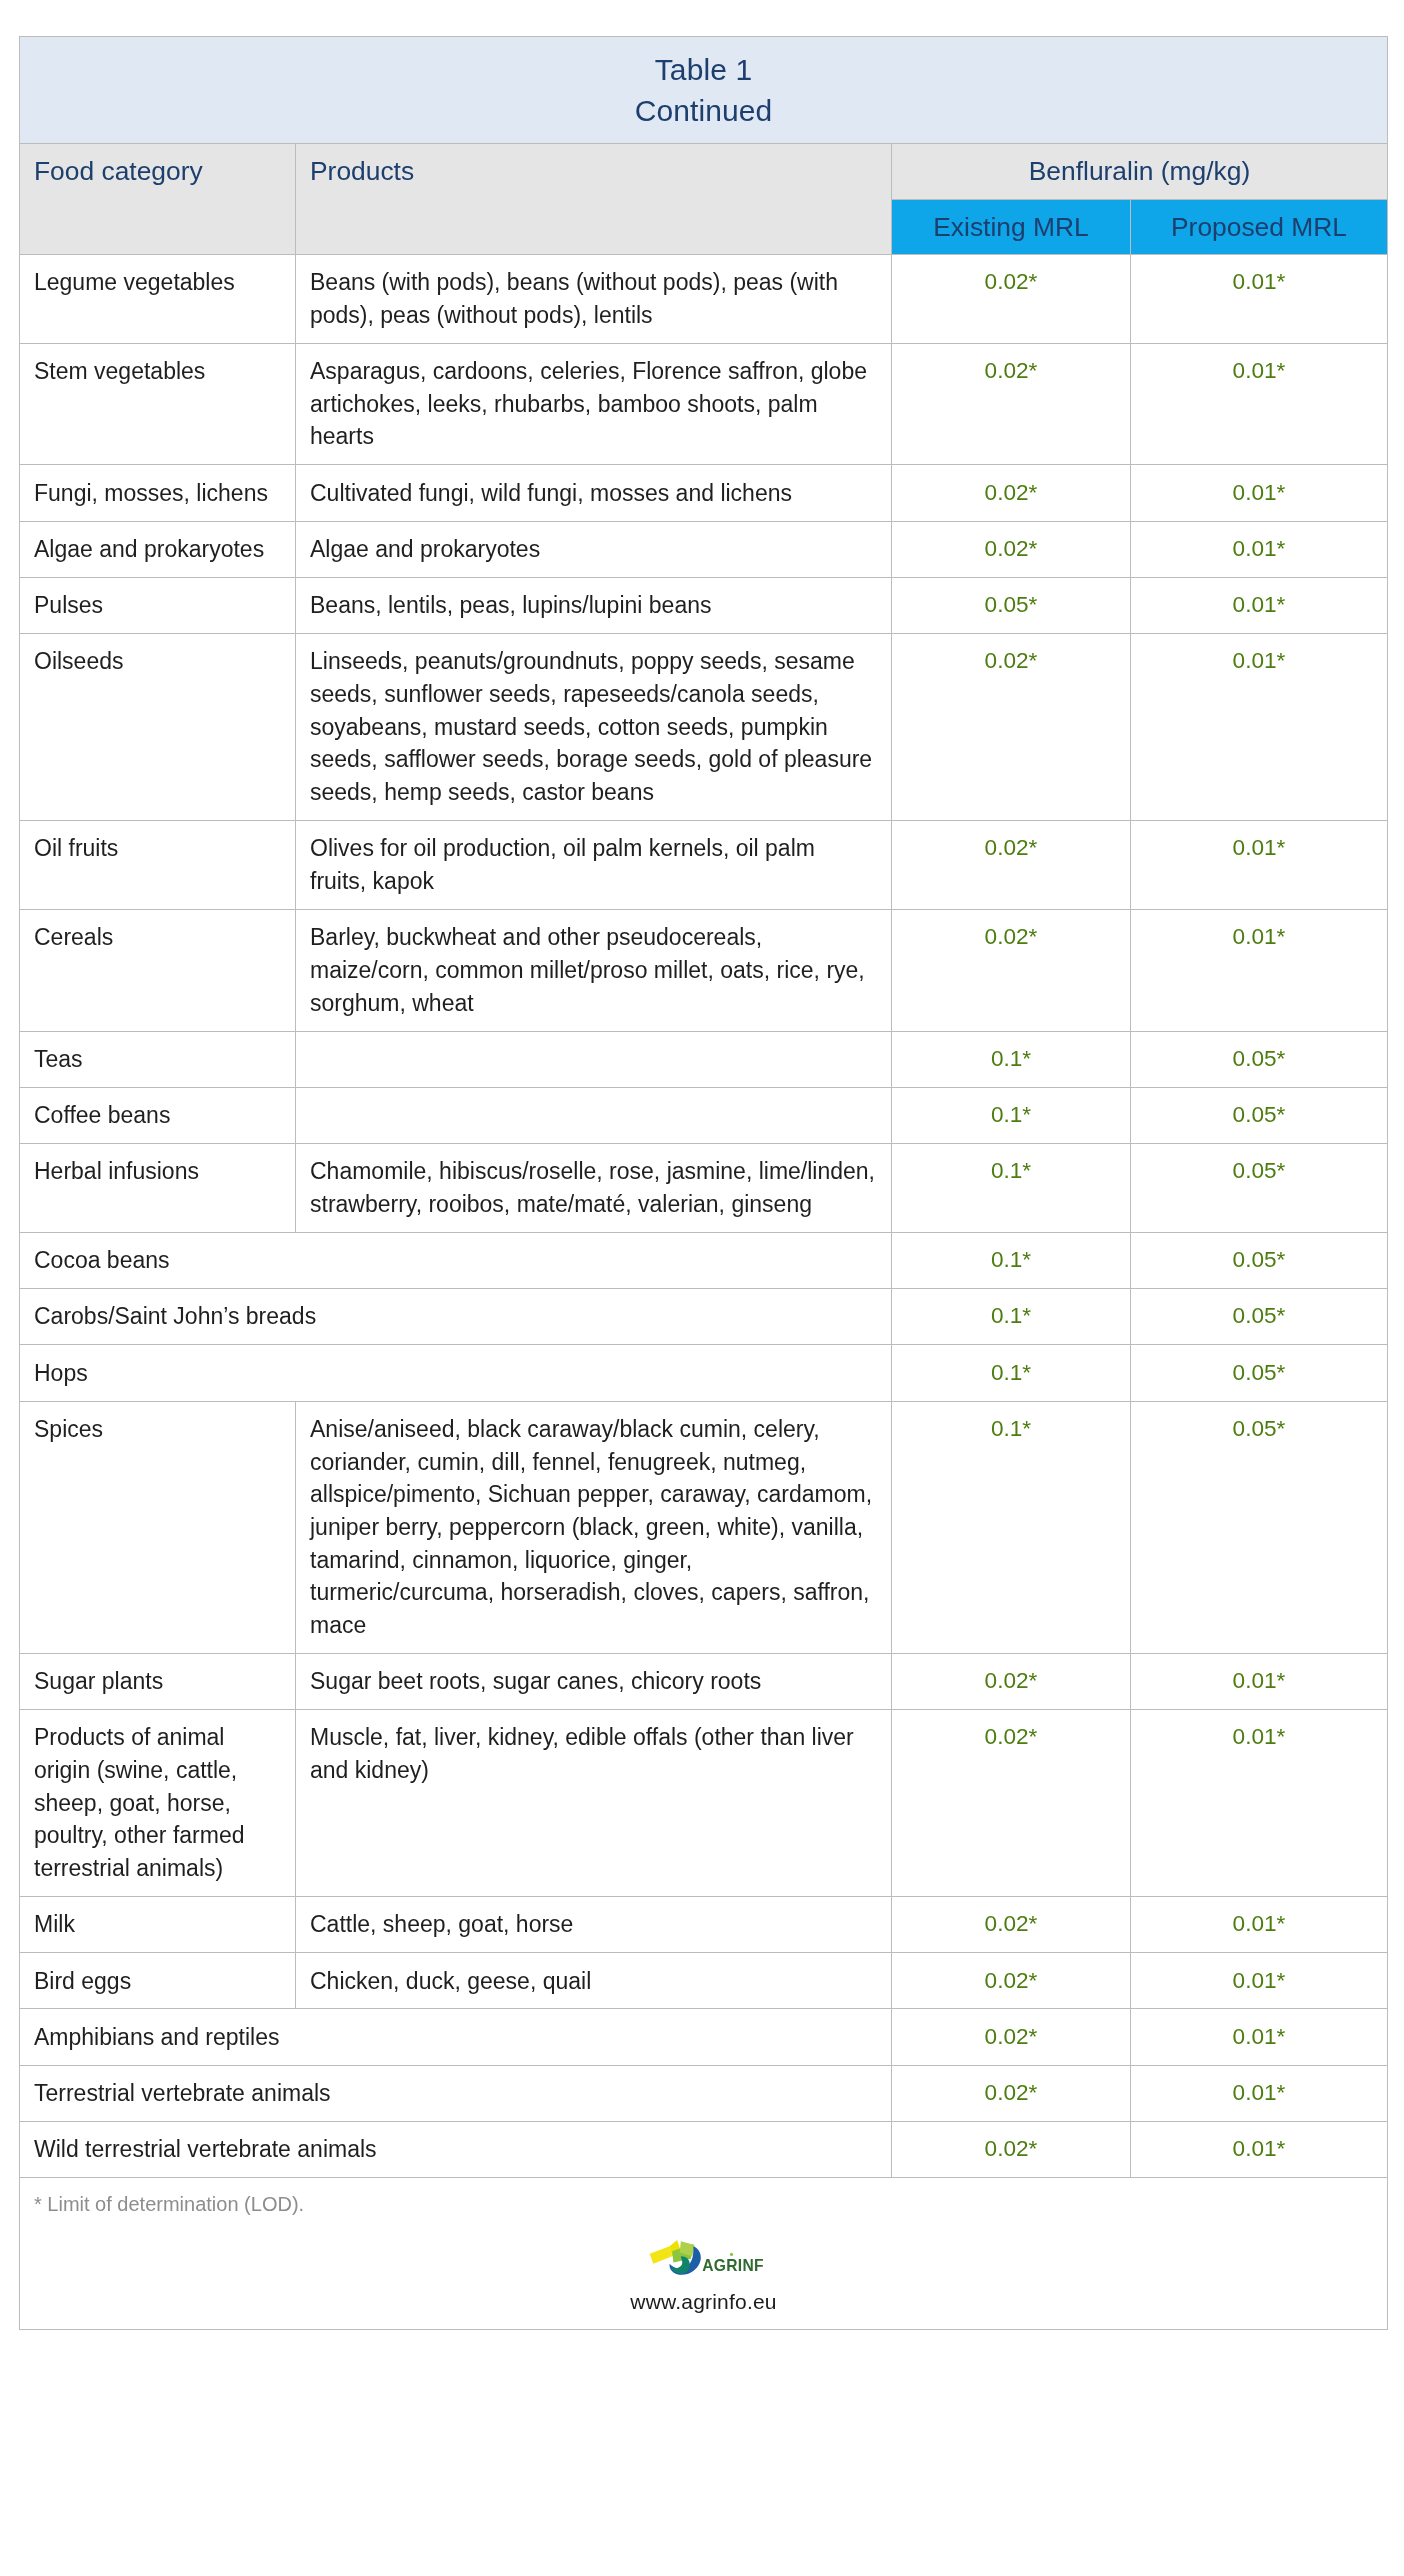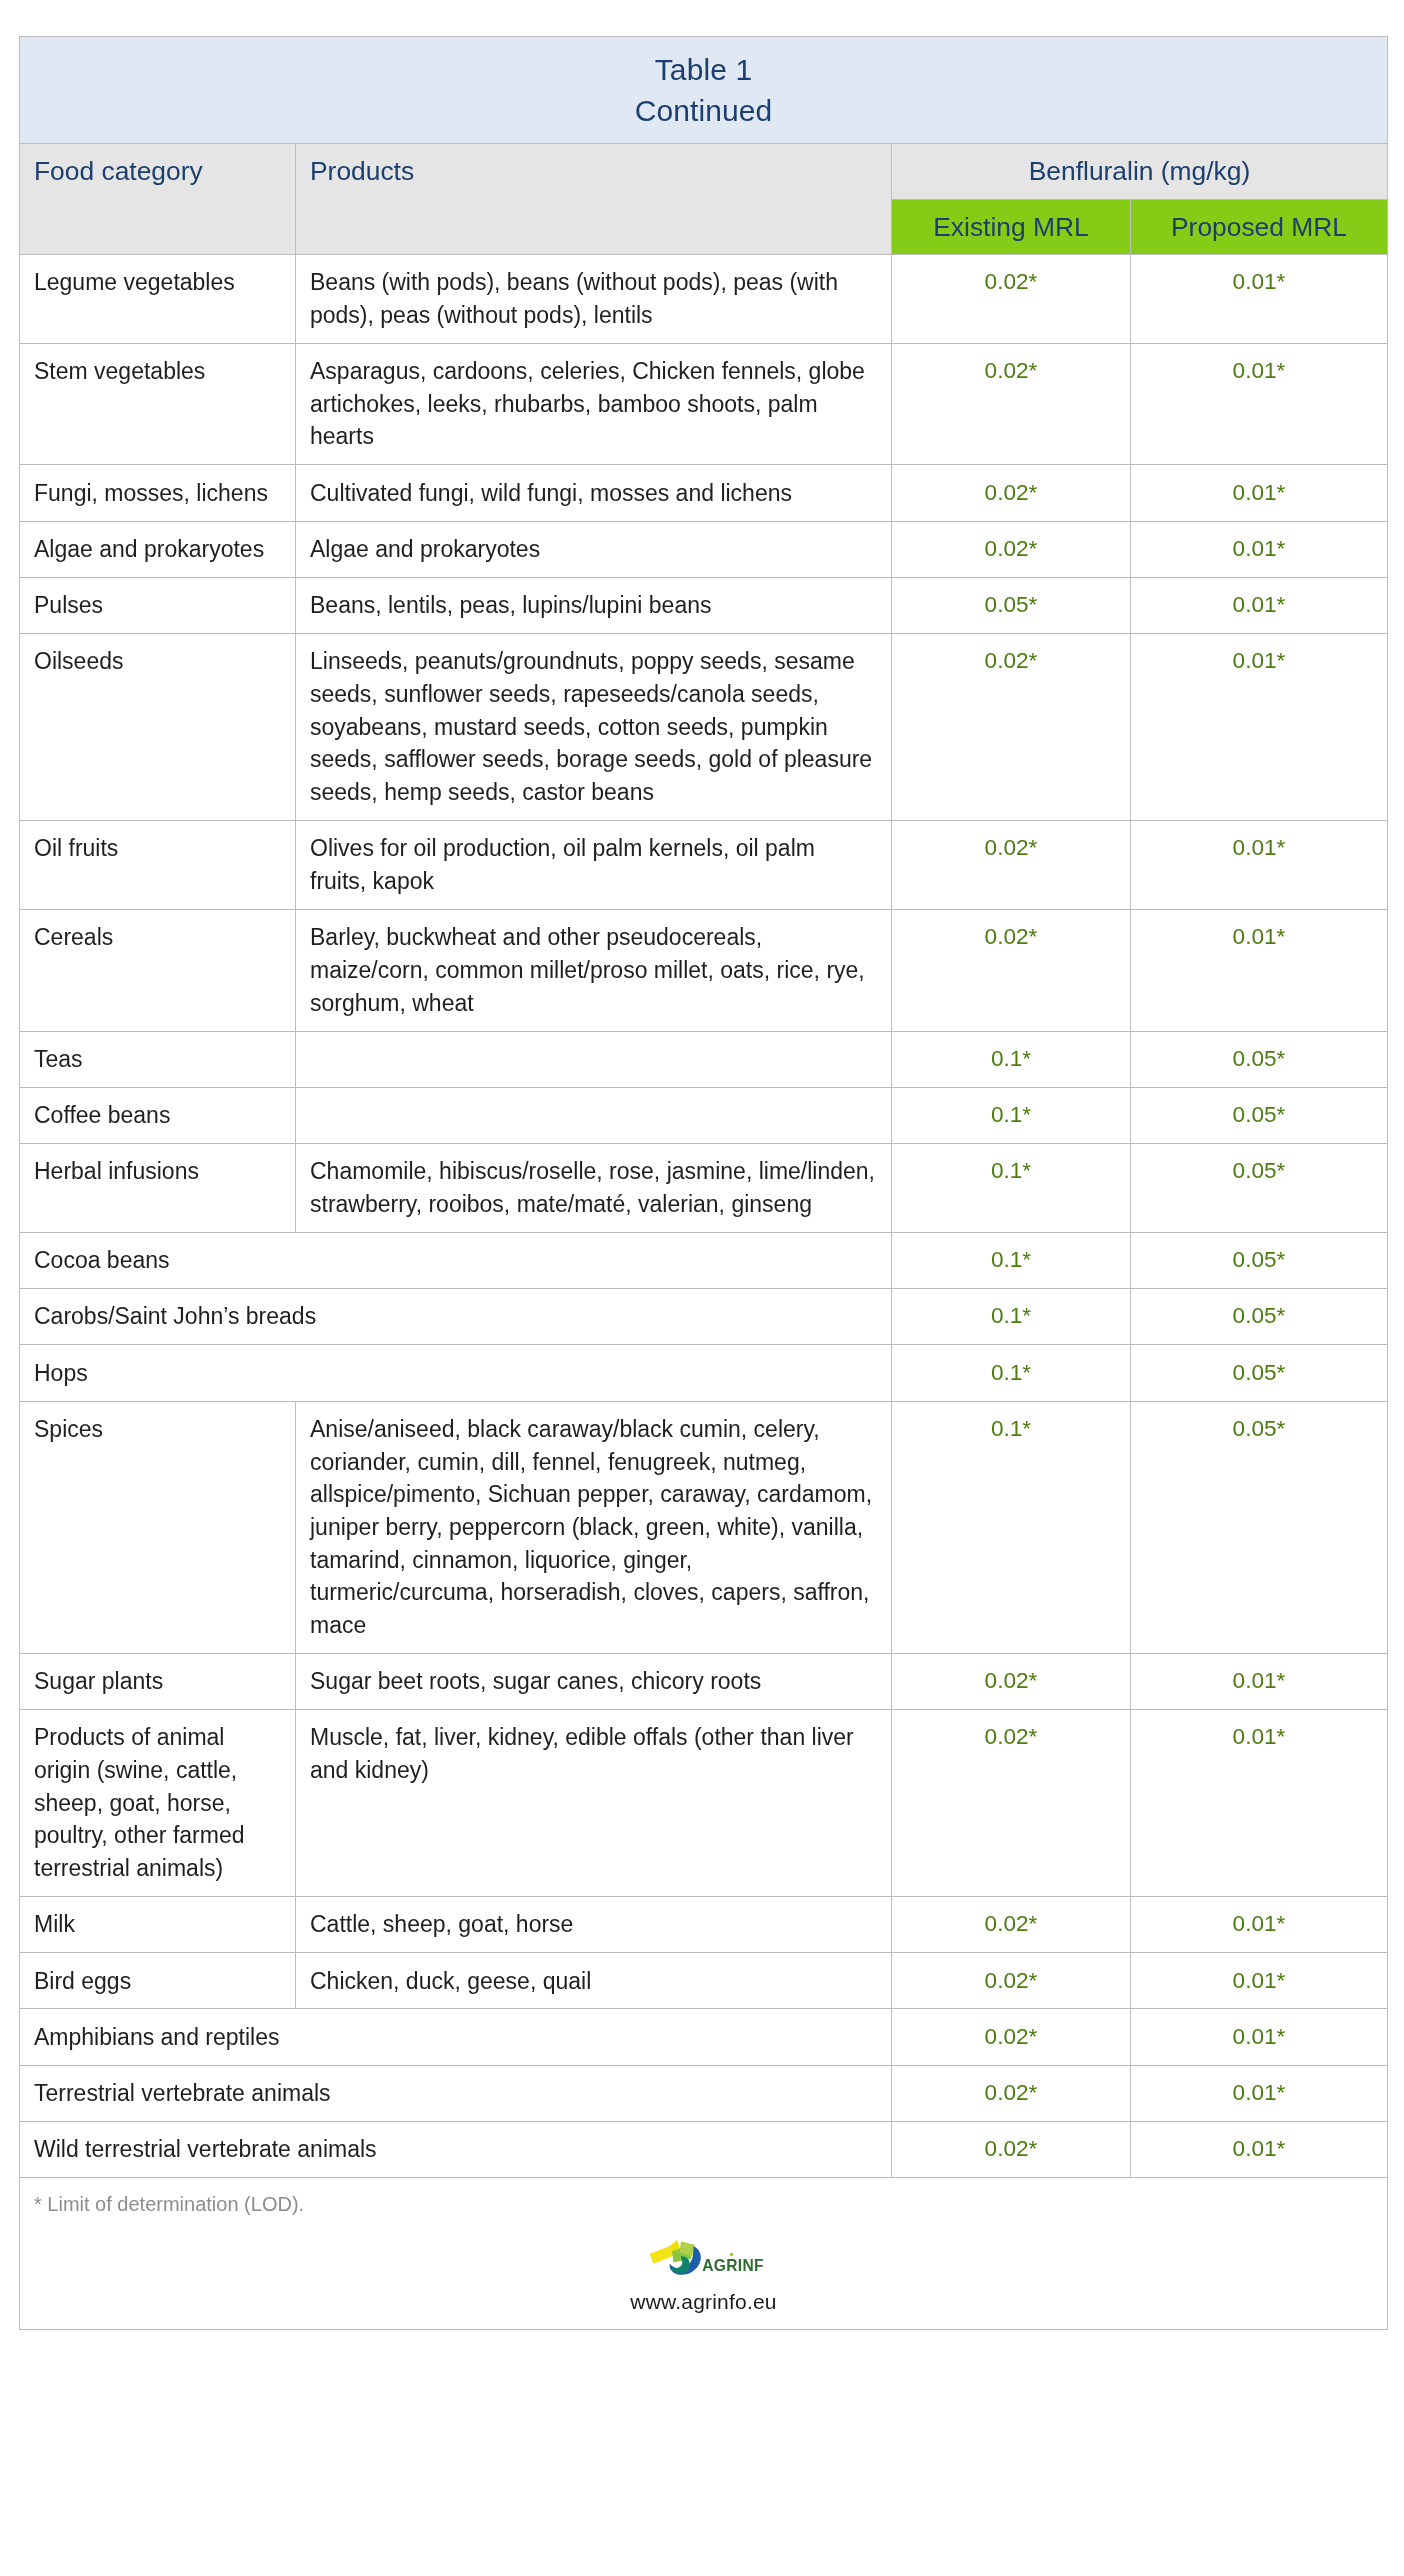--- a/index.html
+++ b/index.html
@@ -69,7 +69,7 @@
     padding: 16.4px 12.6px;
   }
   .hdr-sub {
-    background: #84cc16;
+    background: #0ea5e9;
     color: #1d3f6e;
     font-size: 26.4px;
     text-align: center;

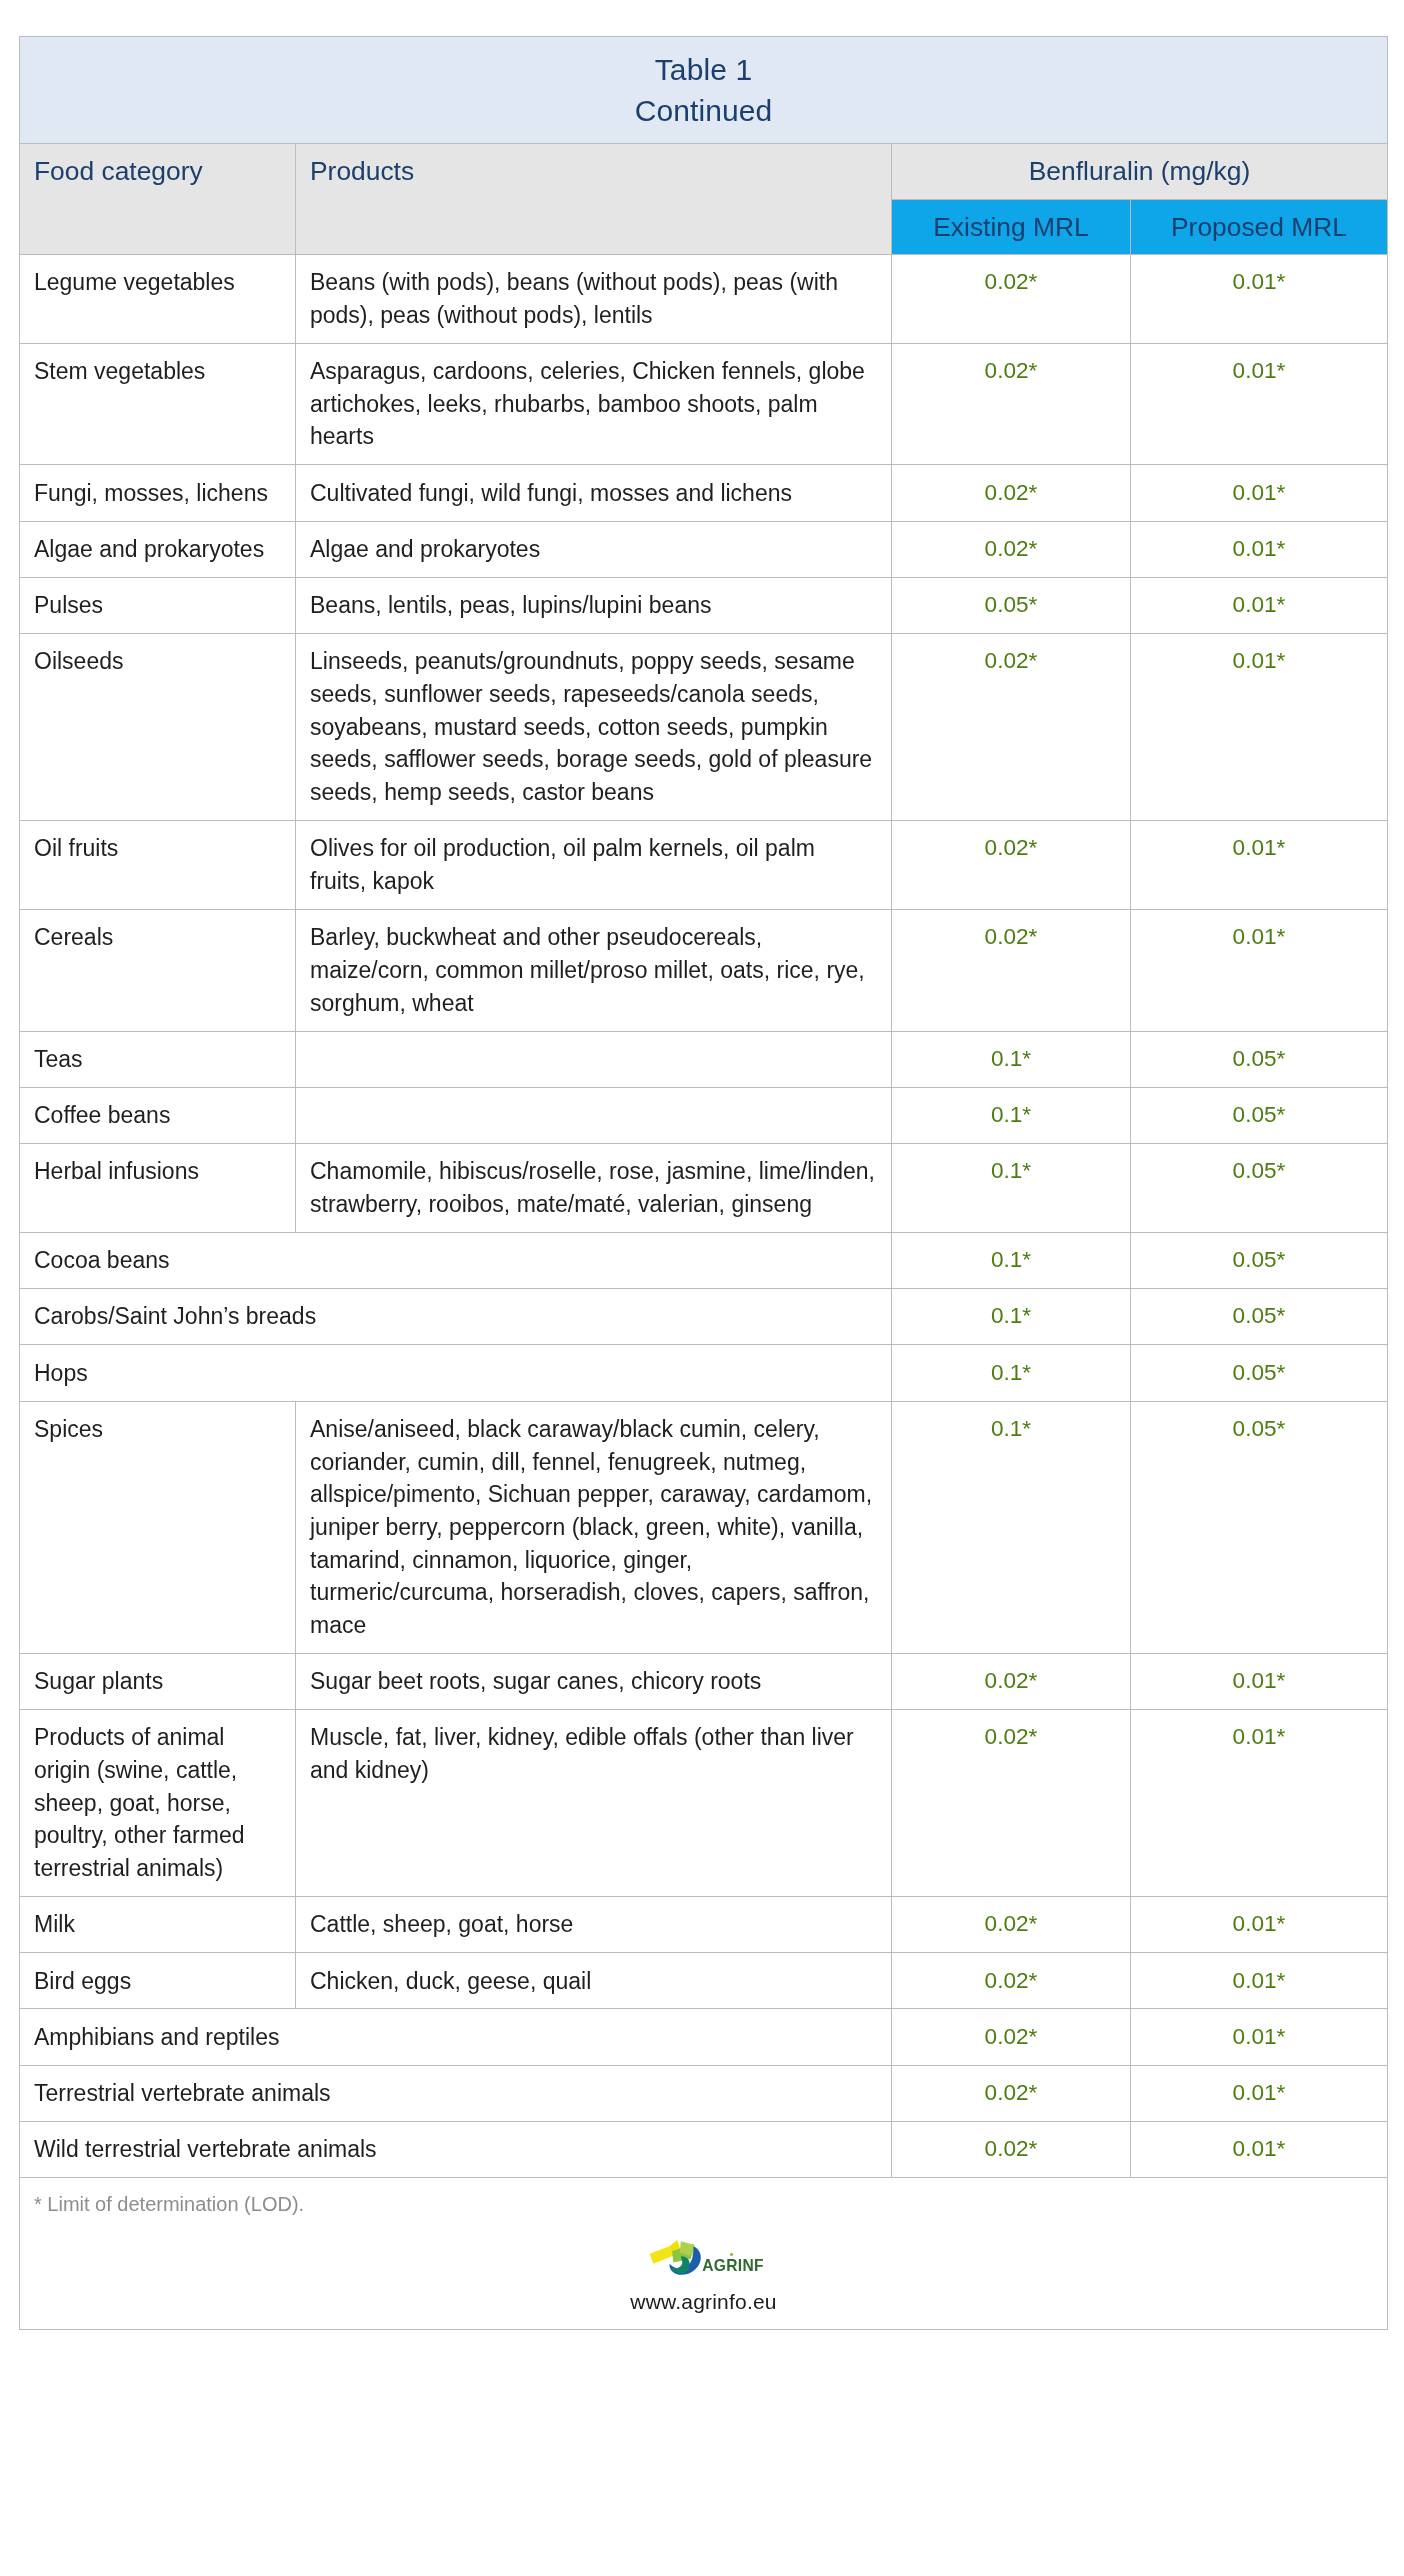--- a/index.html
+++ b/index.html
@@ -162,7 +162,7 @@
         </tr>
         <tr>
           <td class="cat">Stem vegetables</td>
-          <td class="prod">Asparagus, cardoons, celeries, Chicken fennels, globe artichokes, leeks, rhubarbs, bamboo shoots, palm hearts</td>
+          <td class="prod">Asparagus, cardoons, celeries, Florence saffron, globe artichokes, leeks, rhubarbs, bamboo shoots, palm hearts</td>
           <td class="val">0.02*</td>
           <td class="val">0.01*</td>
         </tr>

